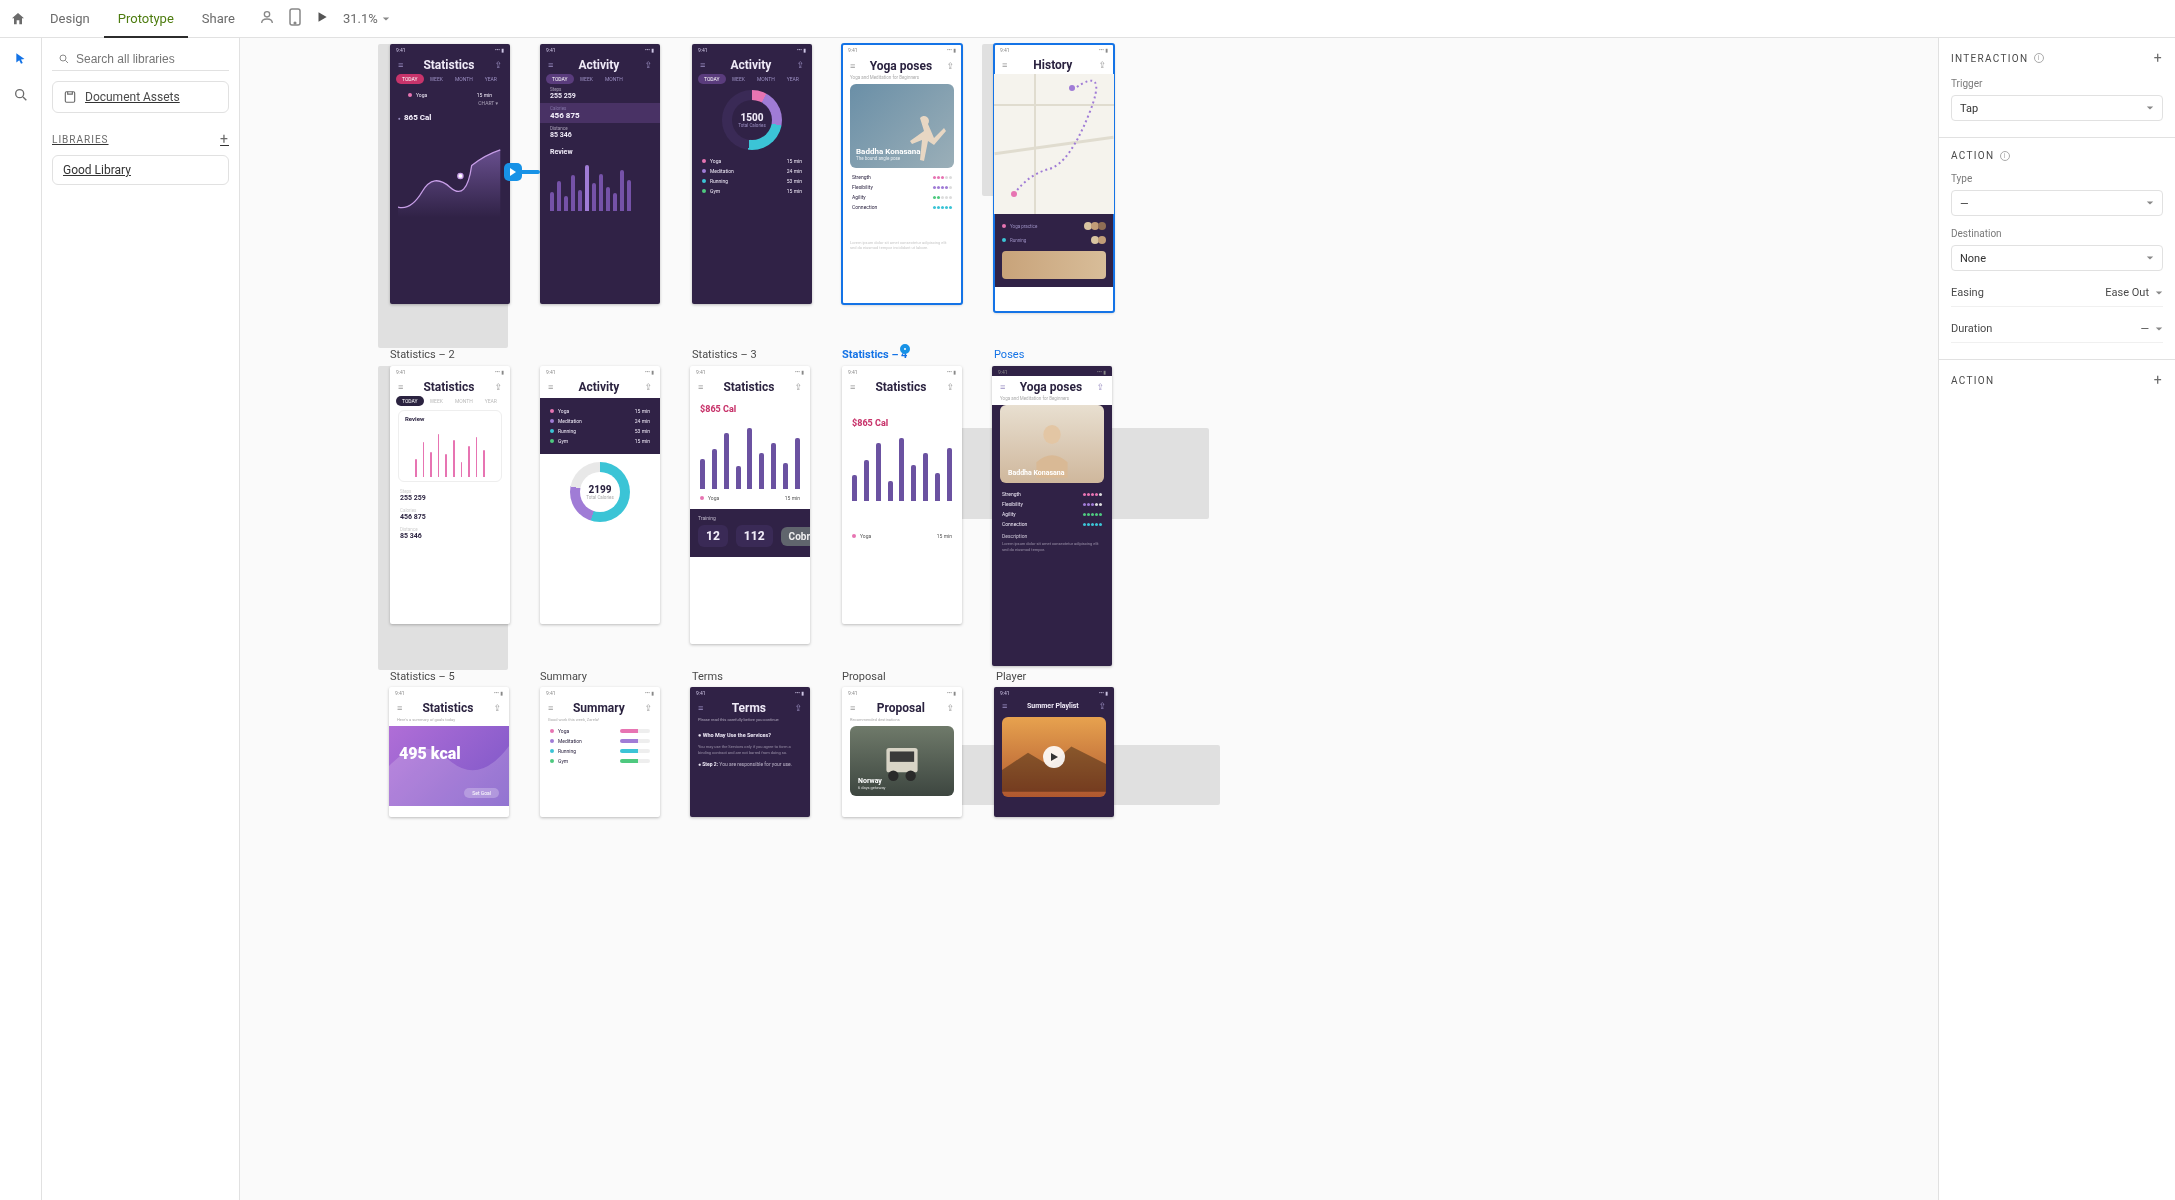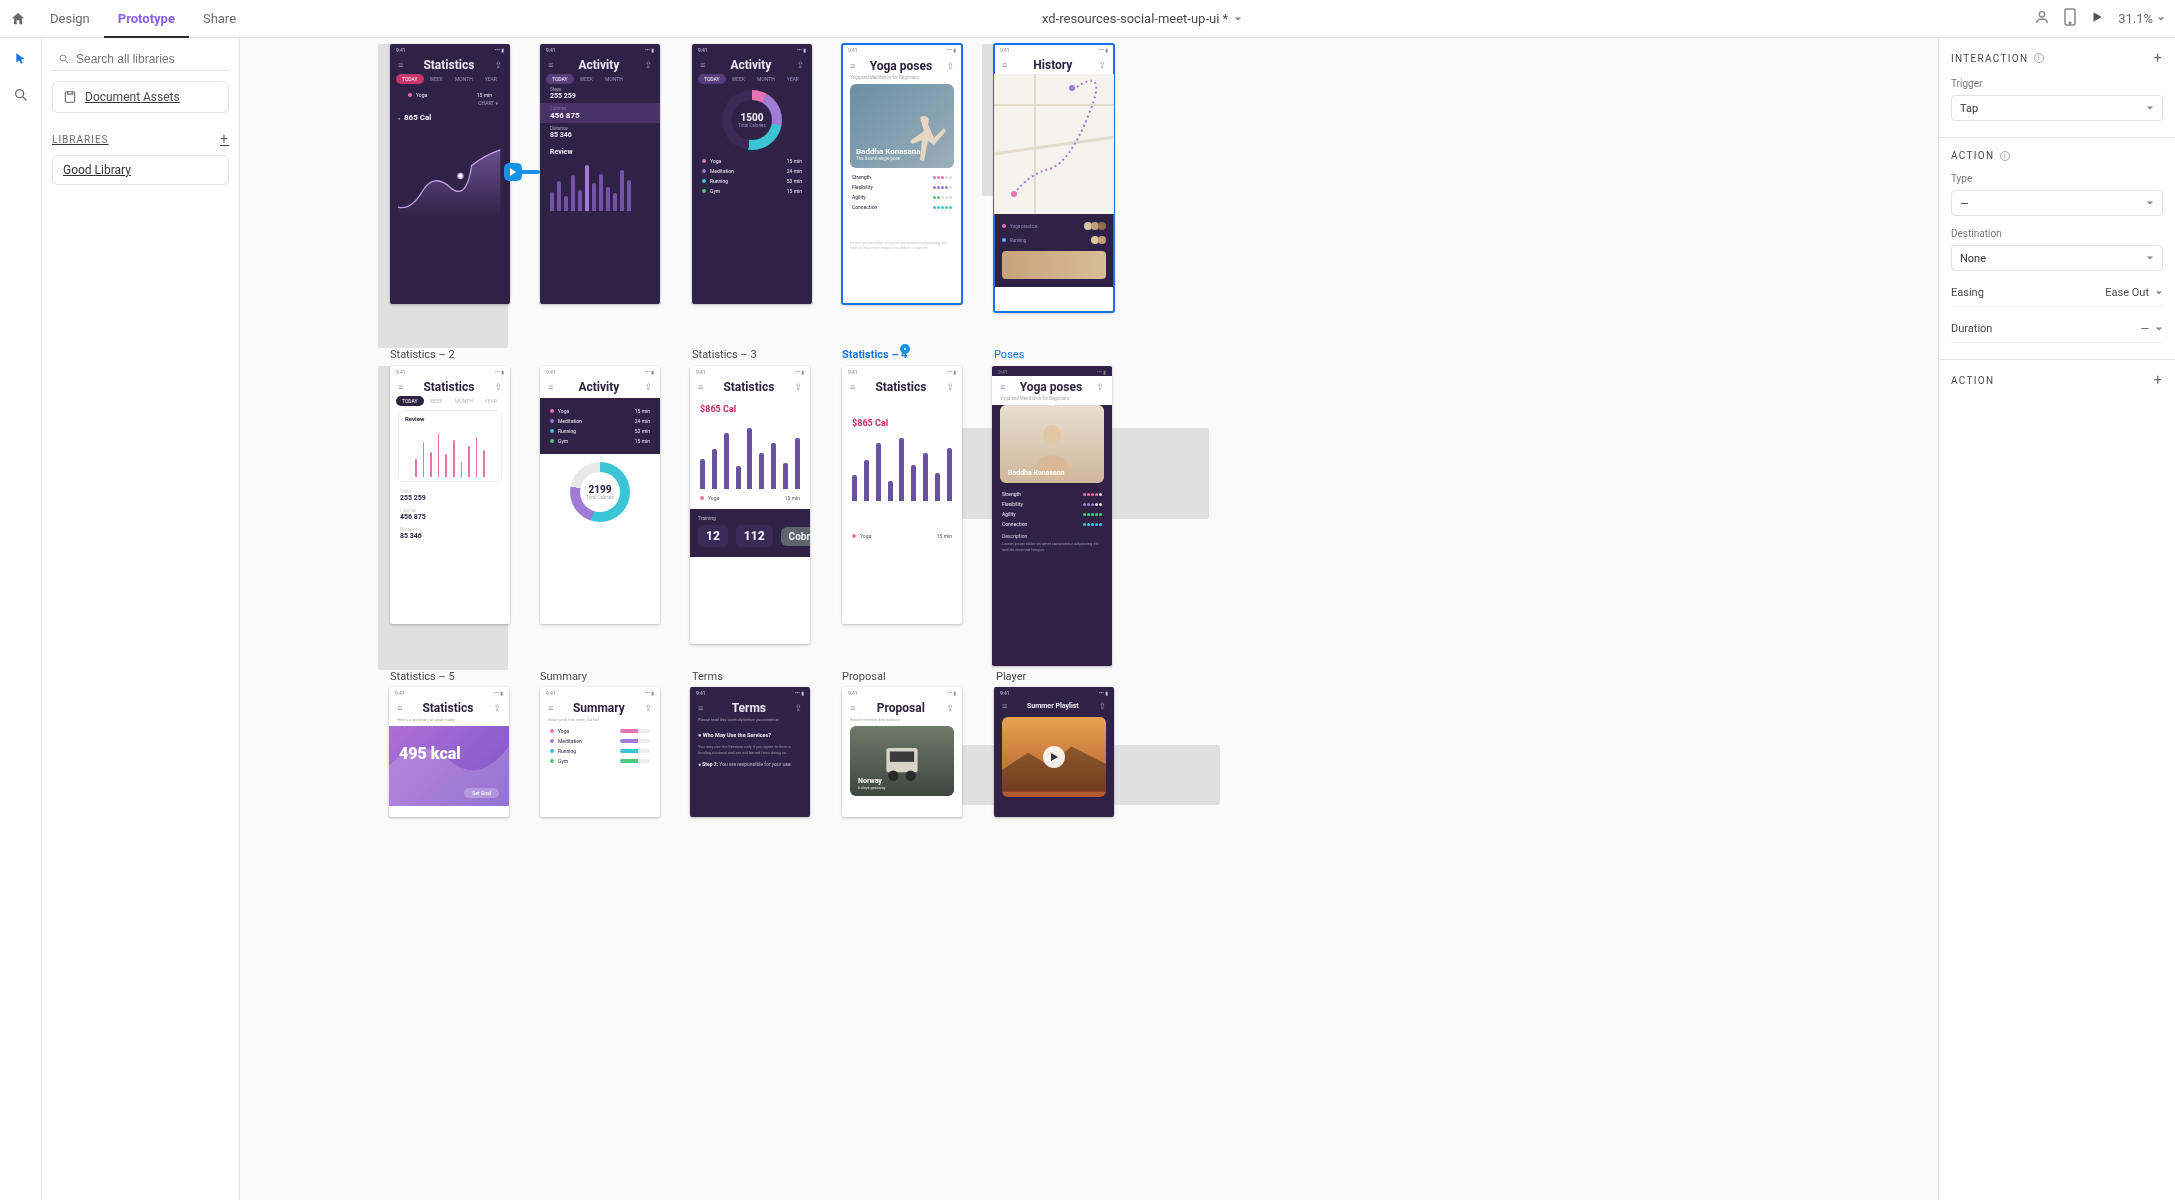--- a/index.html
+++ b/index.html
@@ -47,7 +47,7 @@
     border-bottom: 2px solid transparent;
     cursor:pointer;
   }
-  .topbar-tab.active { color:#8b5cf6; border-bottom-color:#2c2c2c; font-weight:700; }
+  .topbar-tab.active { color:#4d7c0f; border-bottom-color:#2c2c2c; font-weight:400; }
   .doc-title { flex:1; text-align:center; color:#4a4a4a; display:flex; justify-content:center; gap:6px; align-items:center;}
   .topbar-right { display:flex; align-items:center; gap:14px; color:#6b6b6b; }
   .zoom { display:flex; align-items:center; gap:4px; }

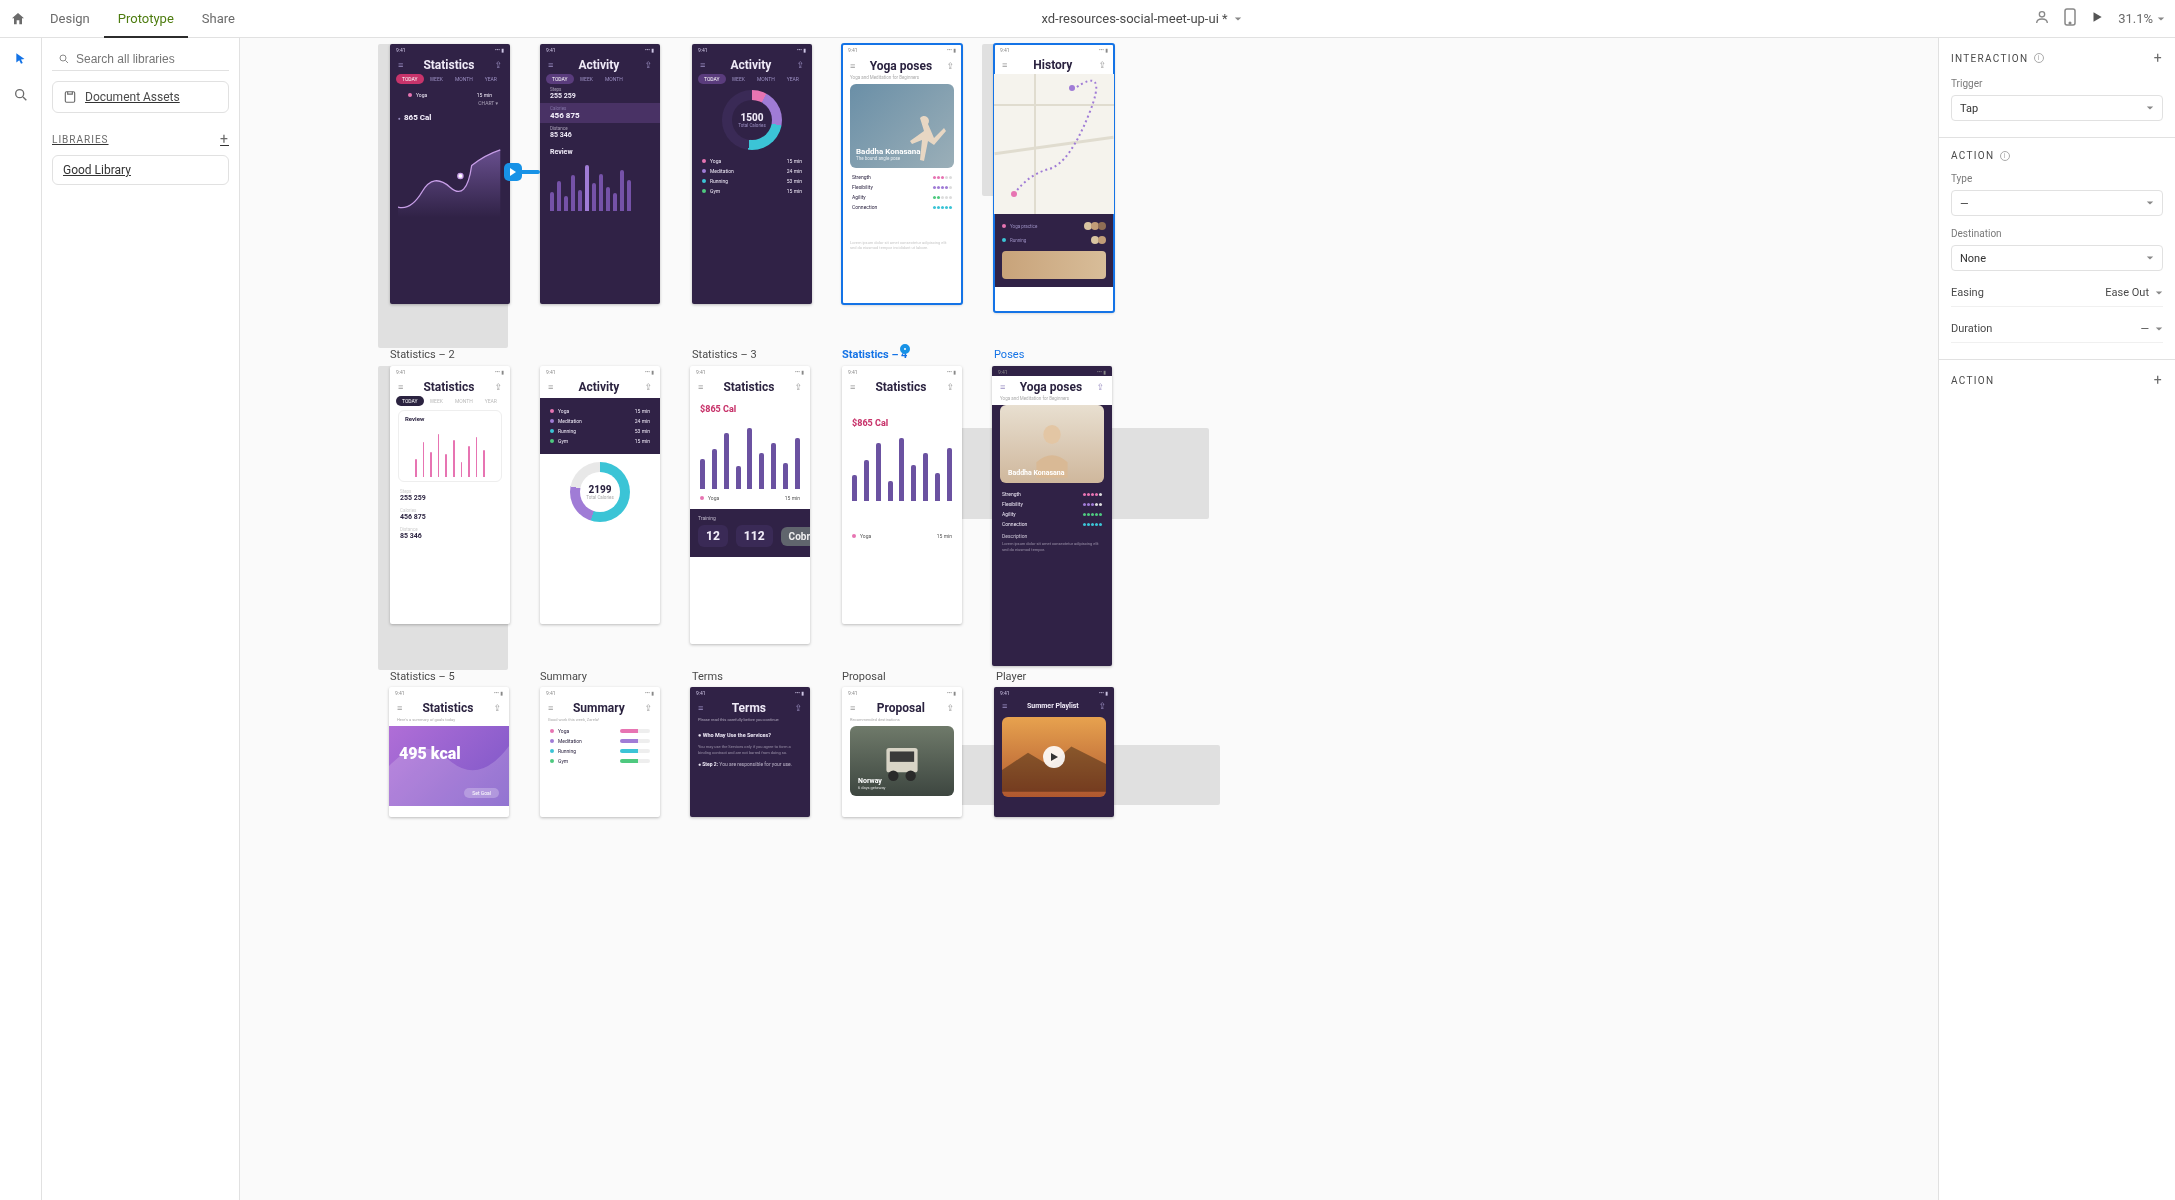--- a/index.html
+++ b/index.html
@@ -249,12 +249,6 @@
     <div class="topbar-tab">Design</div>
     <div class="topbar-tab active">Prototype</div>
     <div class="topbar-tab">Share</div>
-  </div>
-  <div class="doc-title">
-    <span>xd-resources-social-meet-up-ui *</span>
-    <svg class="chevron" viewBox="0 0 10 10" fill="#888">
-        <path d="M1 3l4 4 4-4z"></path>
-      </svg>
   </div>
   <div class="topbar-right">
     <span>

